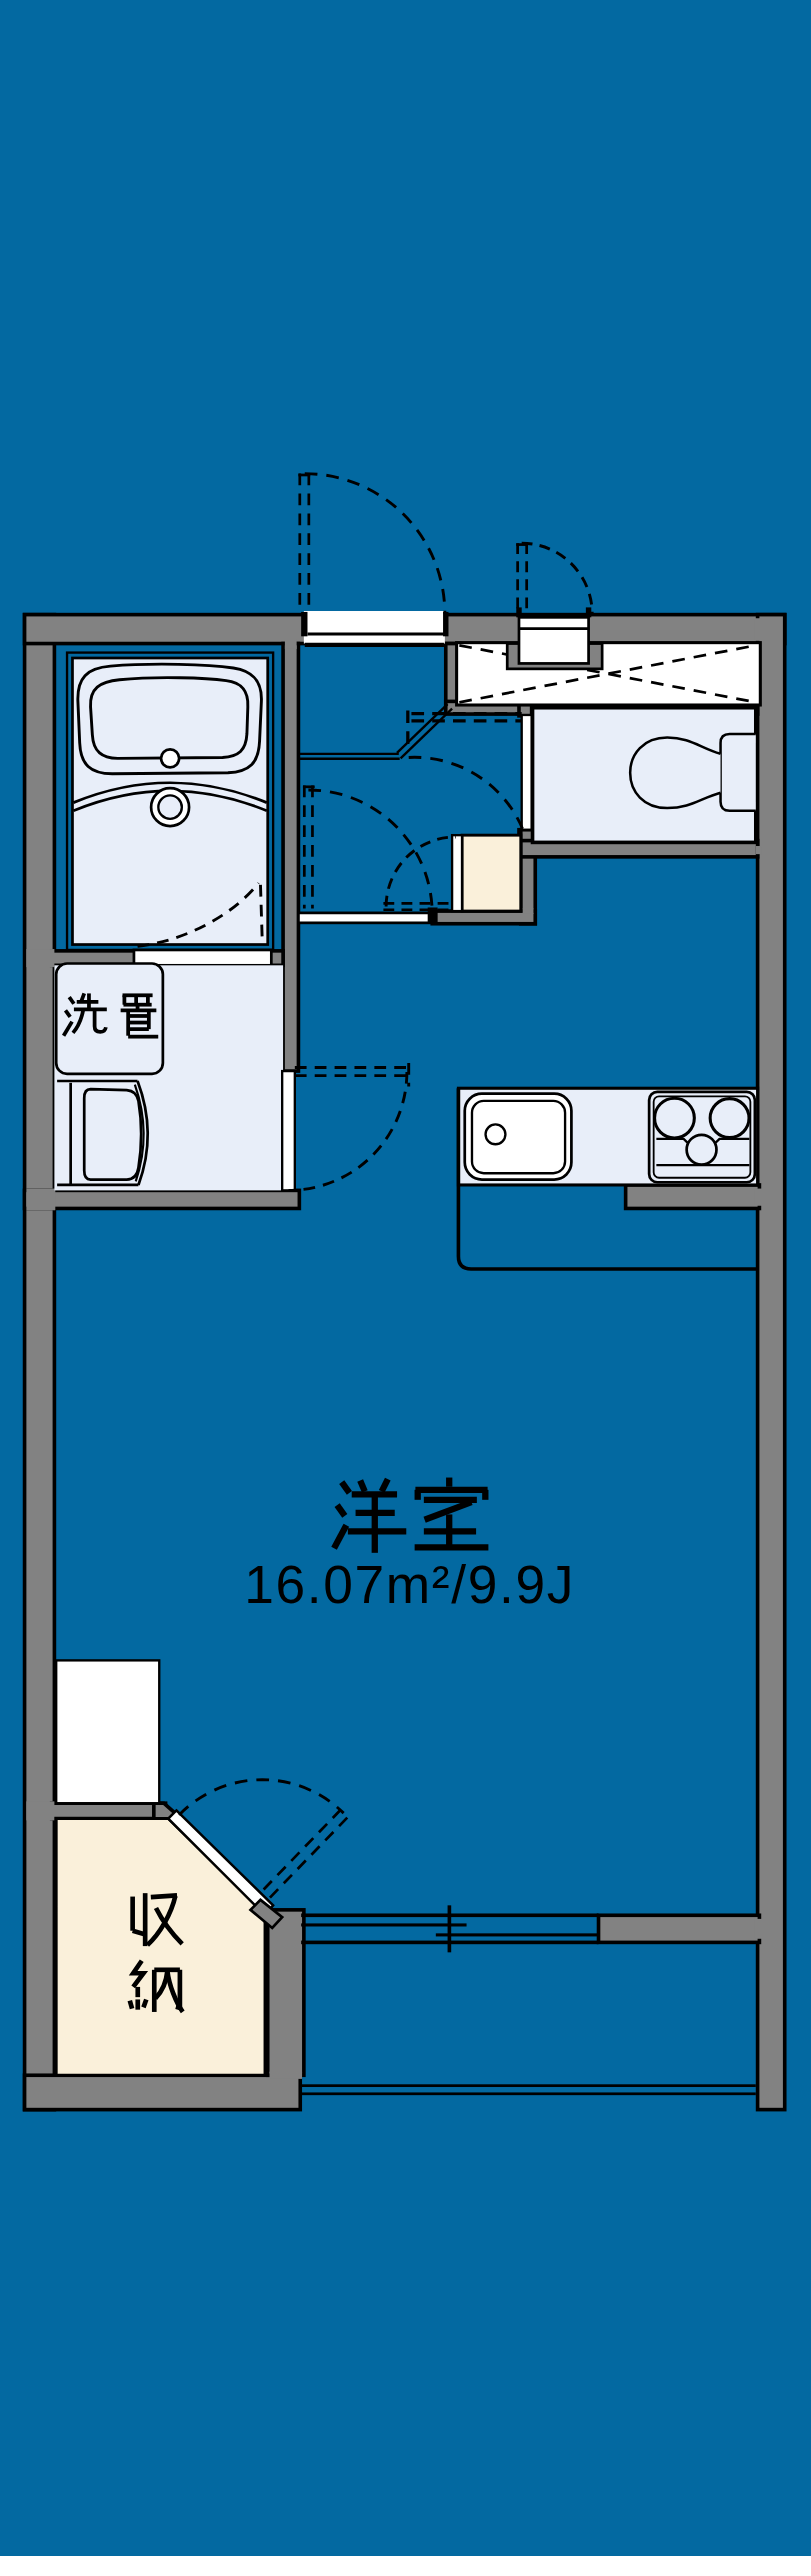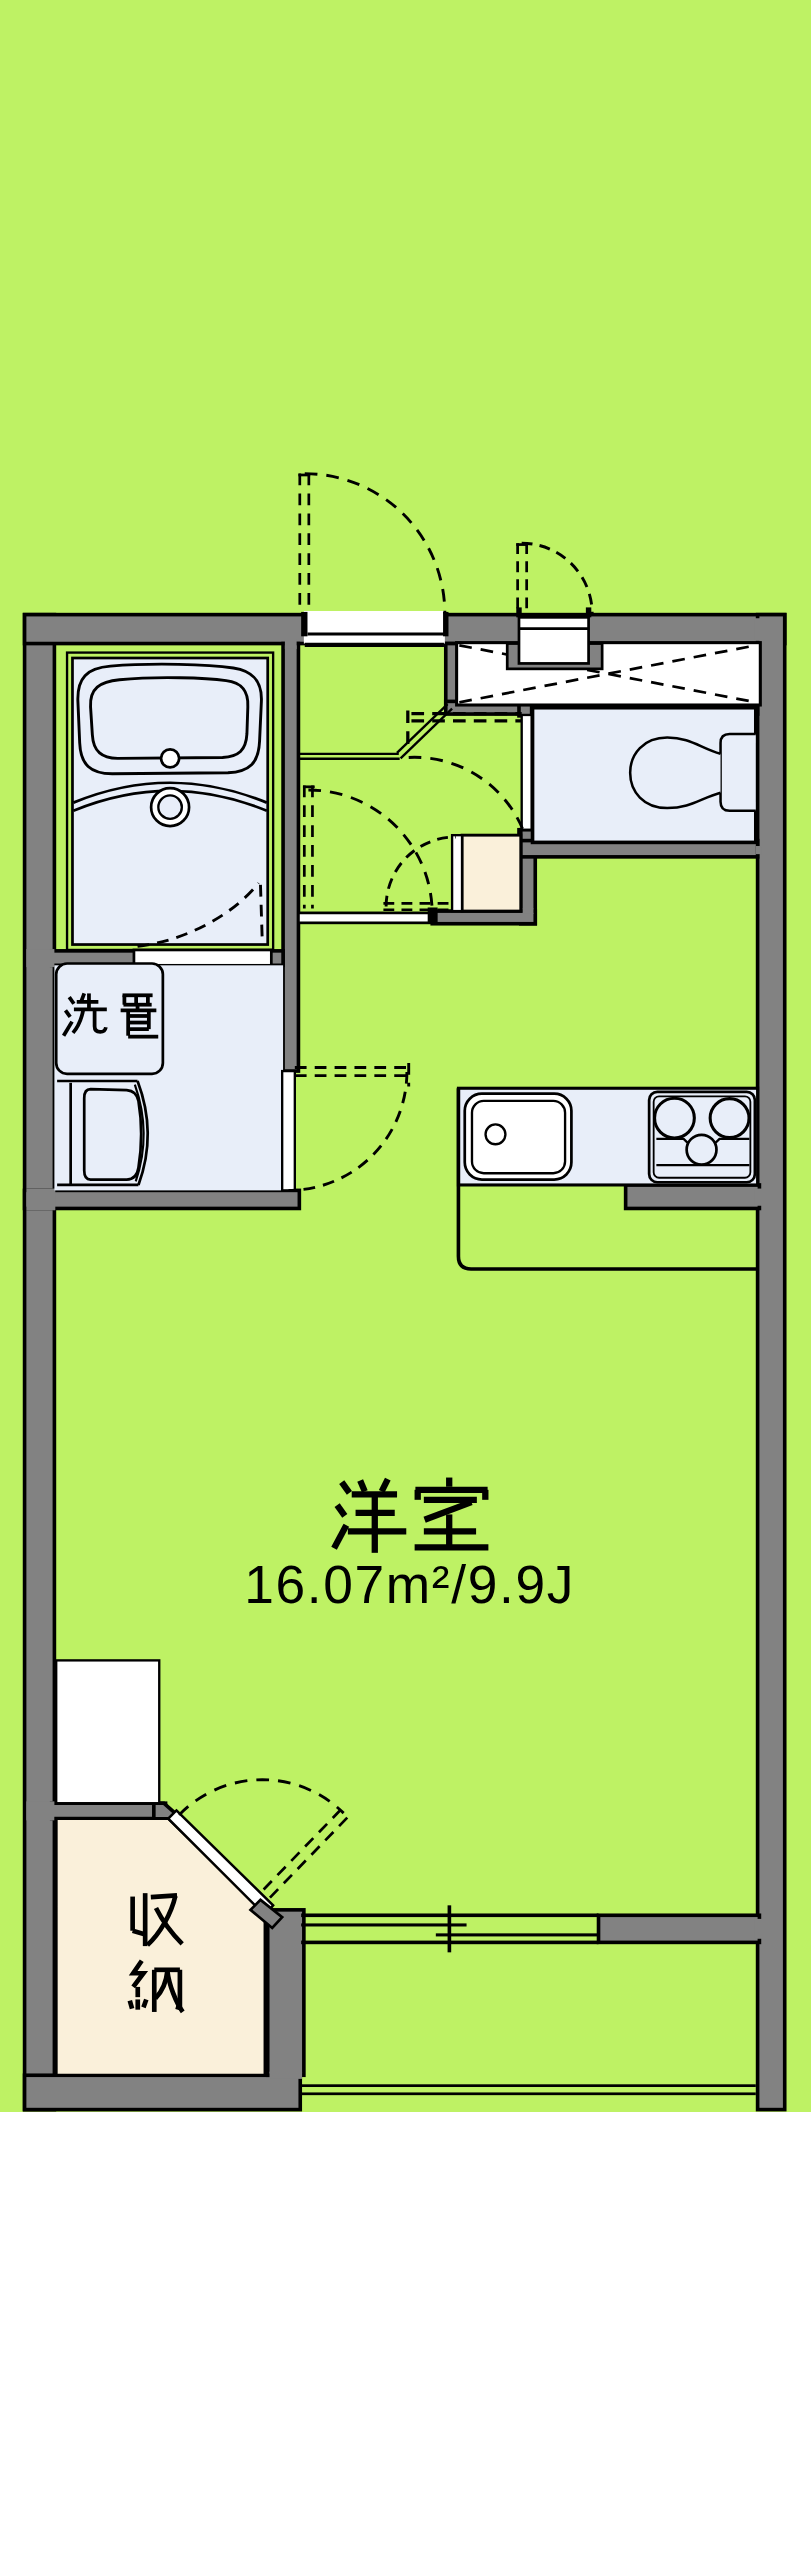--- a/index.html
+++ b/index.html
@@ -3,7 +3,7 @@
 <meta charset="utf-8">
 <style>
 html,body{margin:0;padding:0;background:#ffffff;}
-#plan{position:relative;width:812px;height:2112px;background:#bef264;overflow:hidden;}
+#plan{position:relative;width:812px;height:2556px;background:#0369a1;overflow:hidden;}
 svg{position:absolute;top:0;left:0;display:block;}
 text{font-family:"Liberation Sans",sans-serif;fill:#000000;}
 </style>

